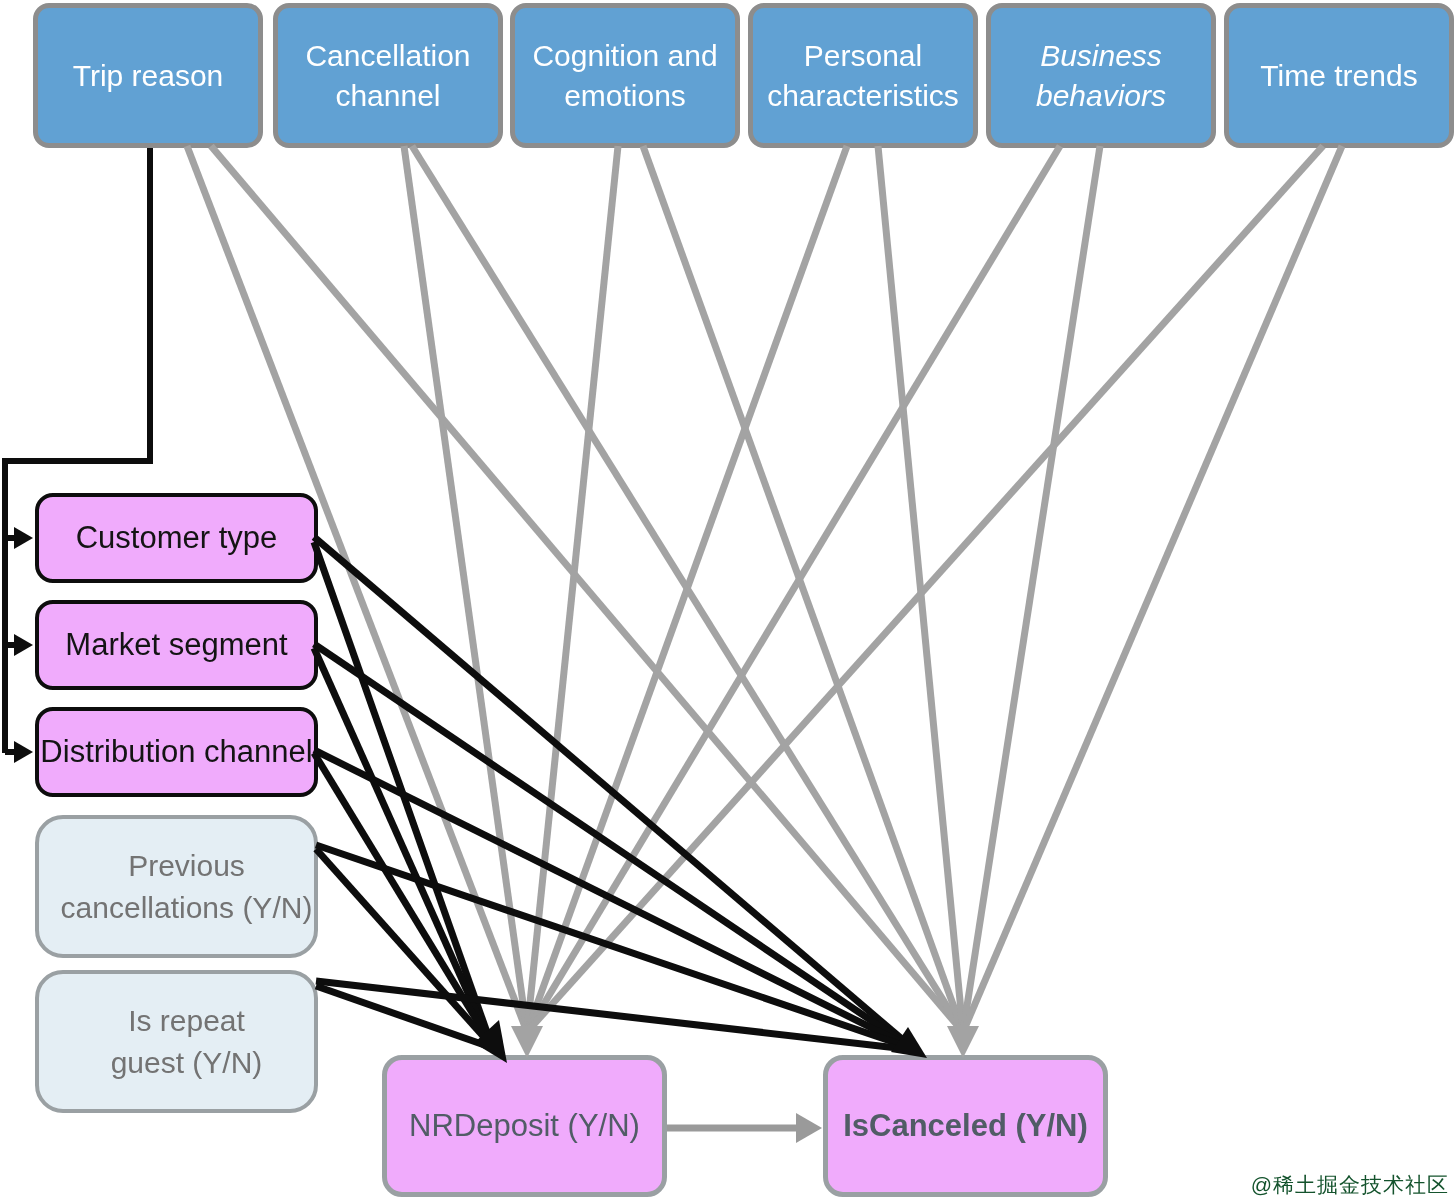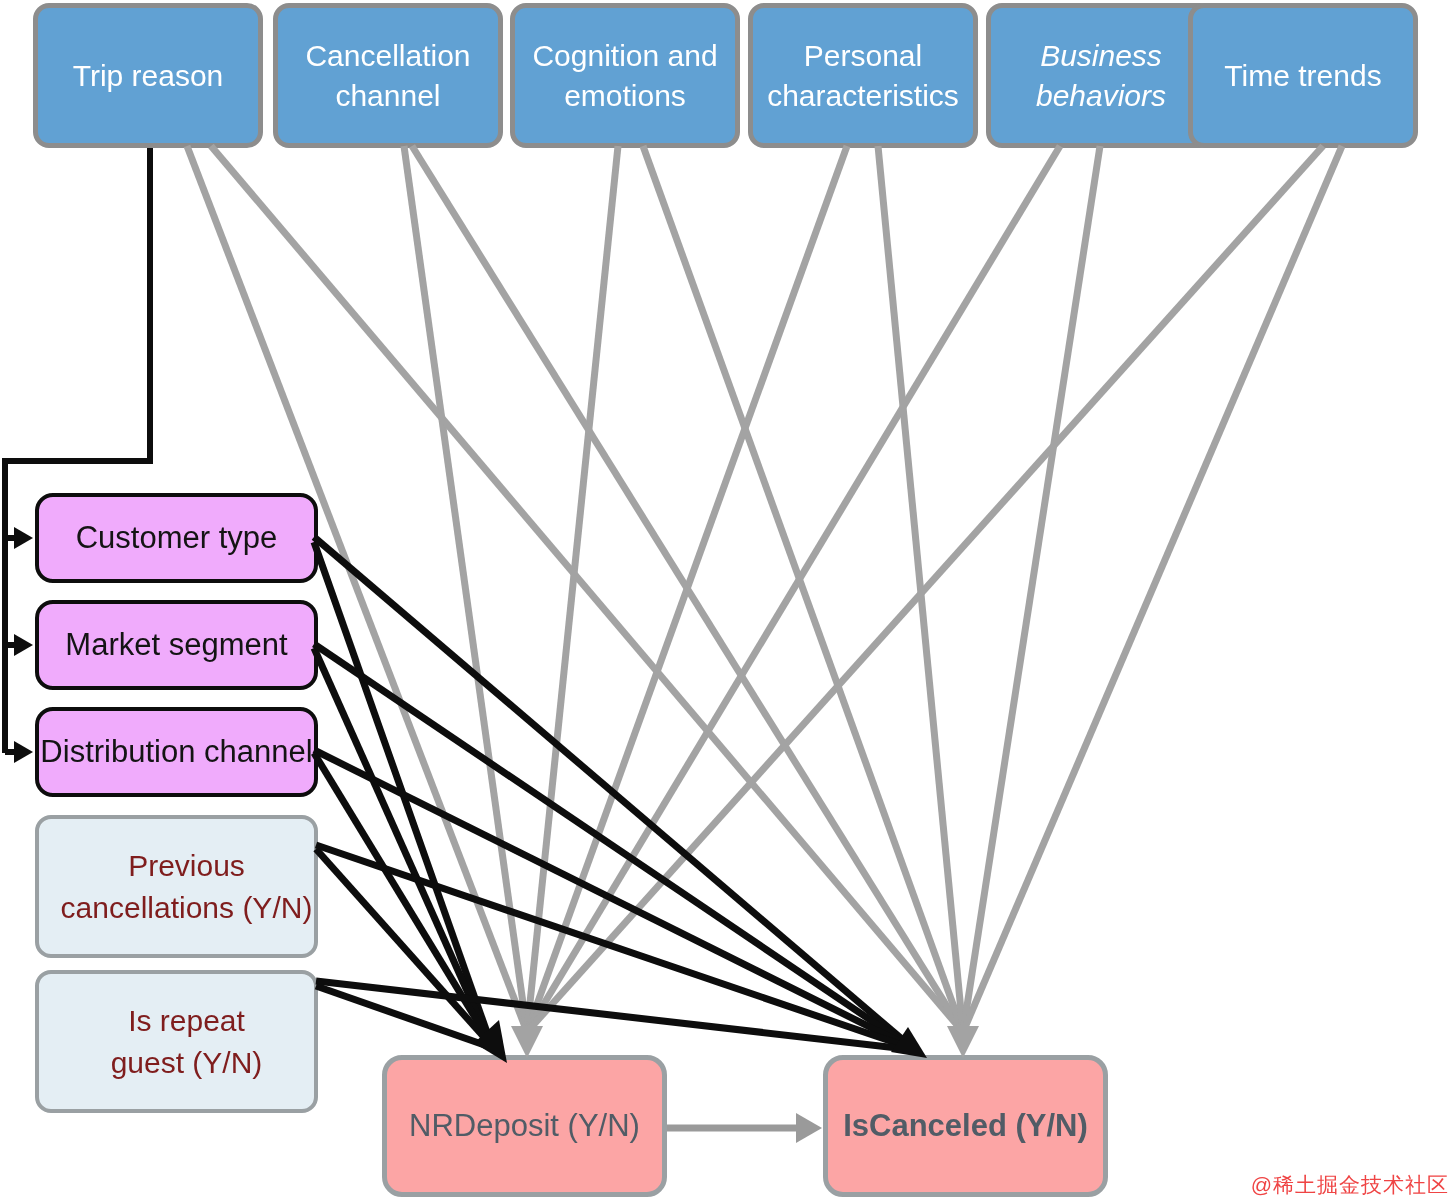--- a/index.html
+++ b/index.html
@@ -54,7 +54,7 @@
 characteristics</div>
   <div class="node cause" style="left:986px;font-style:italic;">Business
 behaviors</div>
-  <div class="node cause" style="left:1188px;">Time trends</div>
+  <div class="node cause" style="left:1224px;">Time trends</div>
 
   <div class="node mediator" style="top:493px;">Customer type</div>
   <div class="node mediator" style="top:600px;">Market segment</div>

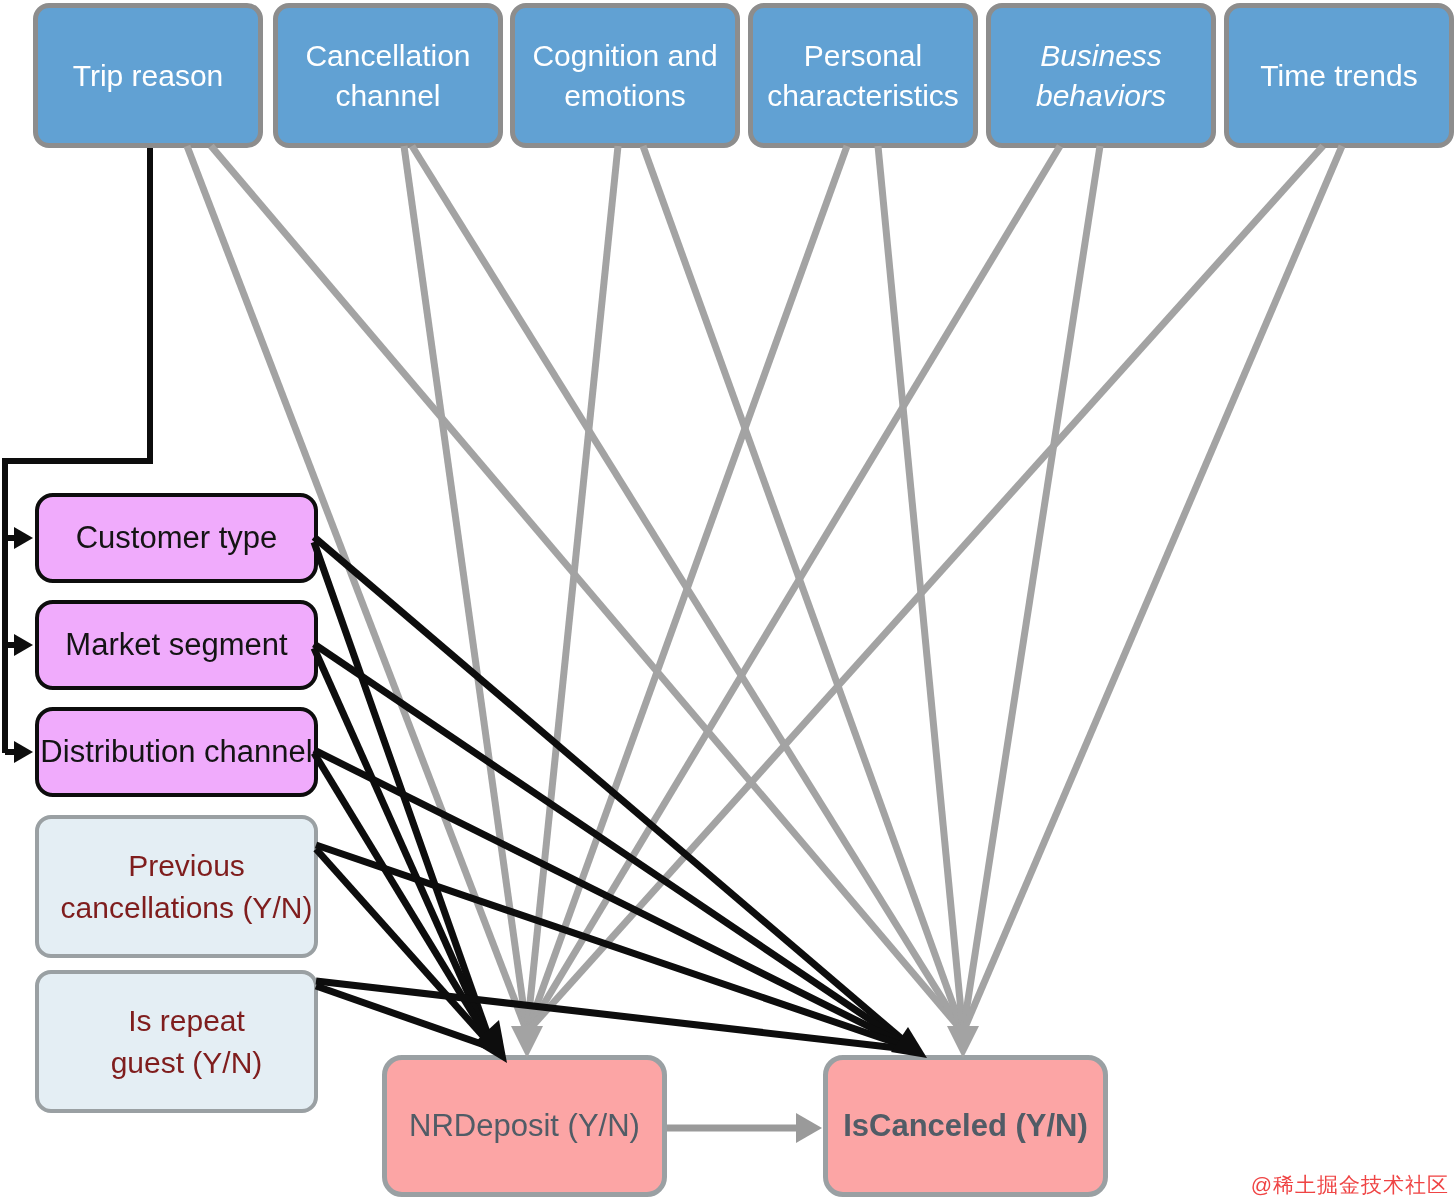--- a/index.html
+++ b/index.html
@@ -23,8 +23,8 @@
   }
   .pale{
     width:283px;height:143px;left:35px;
-    background:#e4eef4;border:4px solid #9aa0a3;border-radius:16px;
-    color:#7f1d1d;font-size:30px;line-height:1.4;padding-left:20px;
+    background:#e4eef4;border:4px solid #9aa0a3;border-radius:28px;
+    color:#737373;font-size:30px;line-height:1.4;padding-left:20px;
   }
   .outcome{
     width:285px;height:142px;top:1055px;

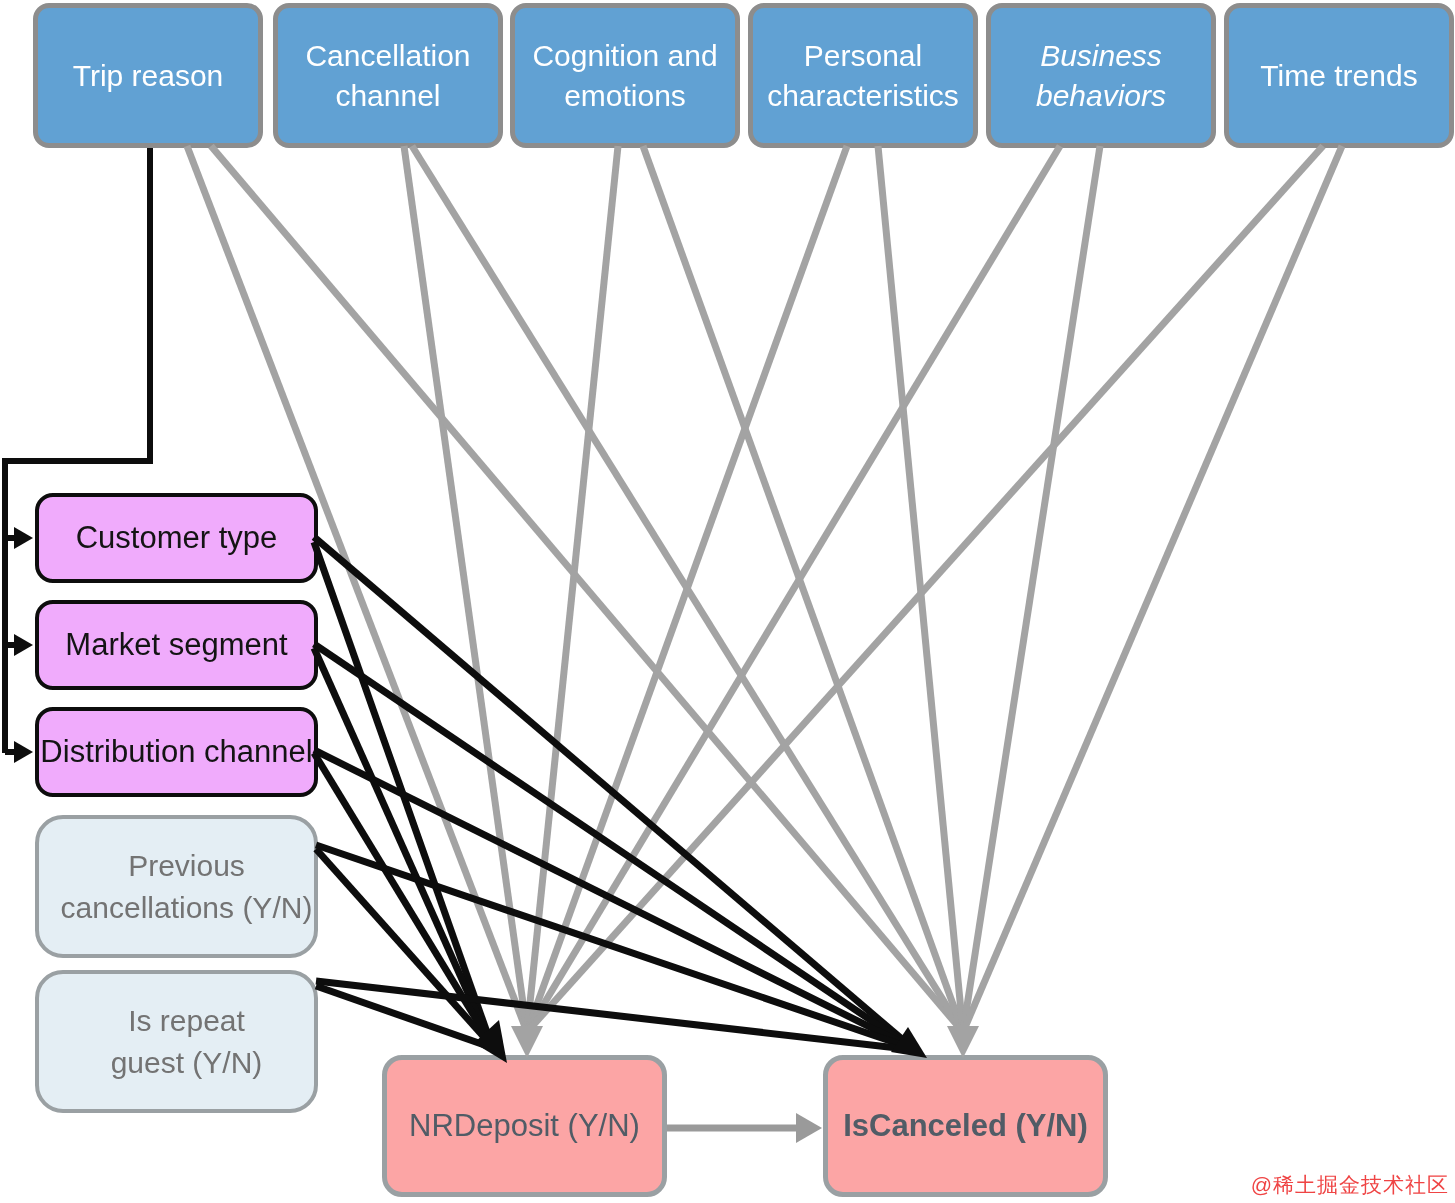--- a/index.html
+++ b/index.html
@@ -28,7 +28,7 @@
   }
   .outcome{
     width:285px;height:142px;top:1055px;
-    background:#fca5a5;border:5px solid #9aa0a3;border-radius:20px;
+    background:#f0abfc;border:5px solid #9aa0a3;border-radius:20px;
     color:#515c66;font-size:31px;
   }
   .wires{

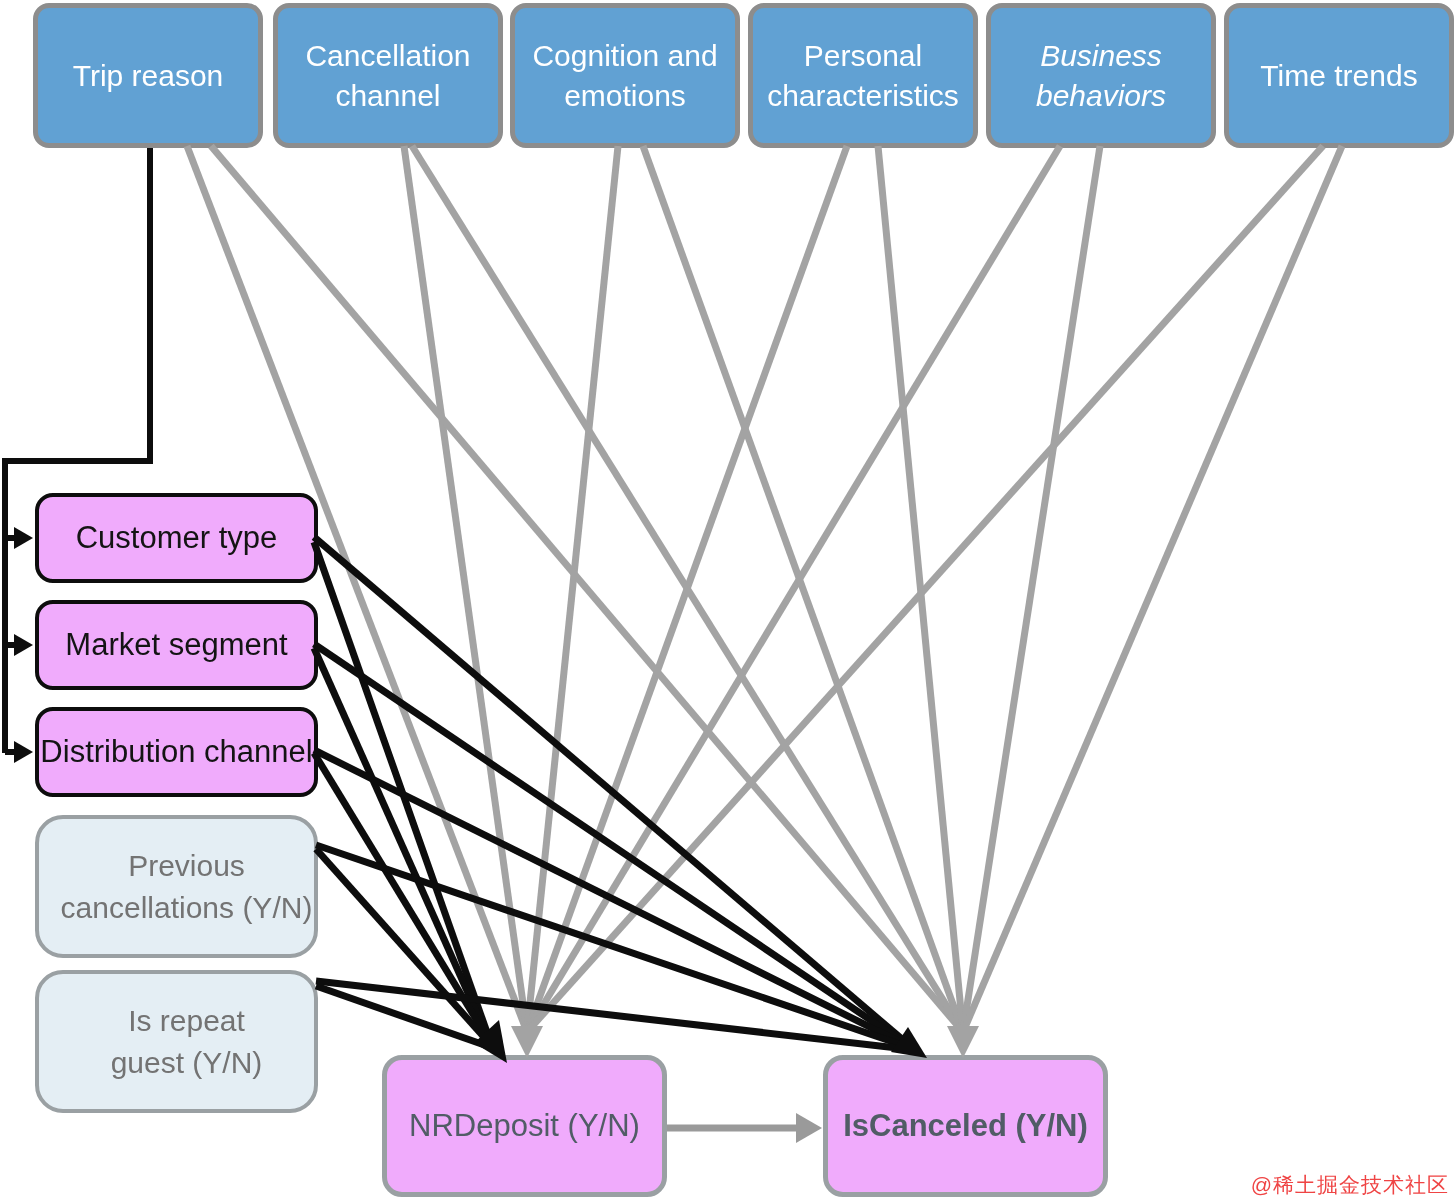--- a/index.html
+++ b/index.html
@@ -37,7 +37,7 @@
   }
   .watermark{
     position:absolute;right:6px;bottom:4px;z-index:2;
-    color:#ef4444;font-size:21px;letter-spacing:1px;
+    color:#14532d;font-size:21px;letter-spacing:1px;
   }
 </style>
 </head>

